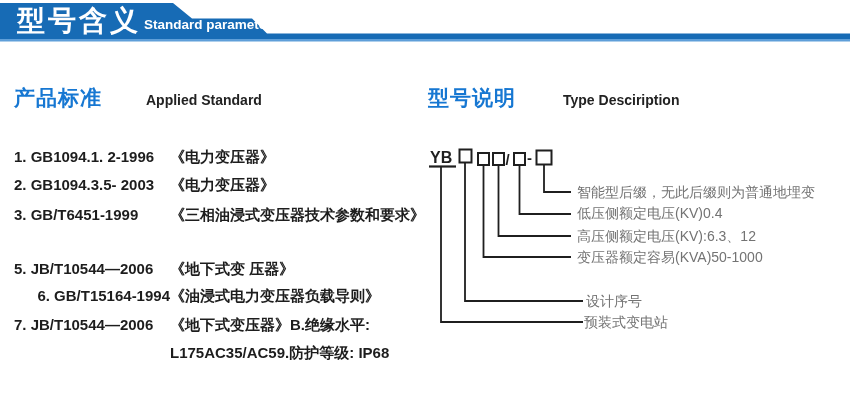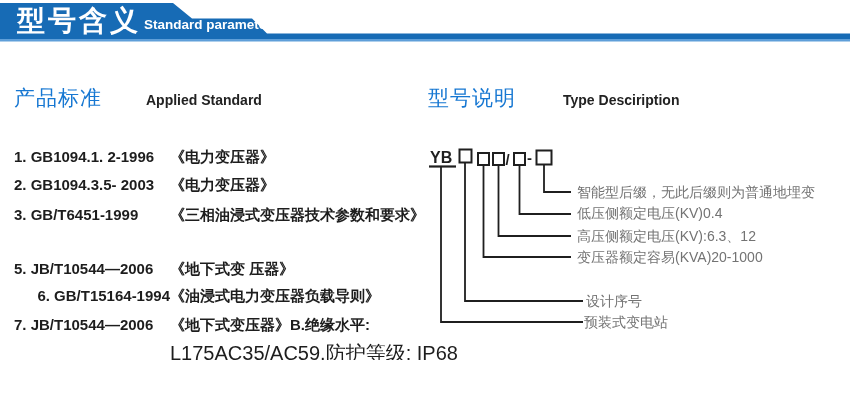--- a/index.html
+++ b/index.html
@@ -22,7 +22,7 @@
   }
   
   .sec-title-cn {
-    position:absolute; font-size:21px; font-weight:400; color:#1677d2;
+    position:absolute; font-size:21px; font-weight:700; color:#1677d2;
     letter-spacing:1px; white-space:nowrap;
   }
   .sec-title-en {

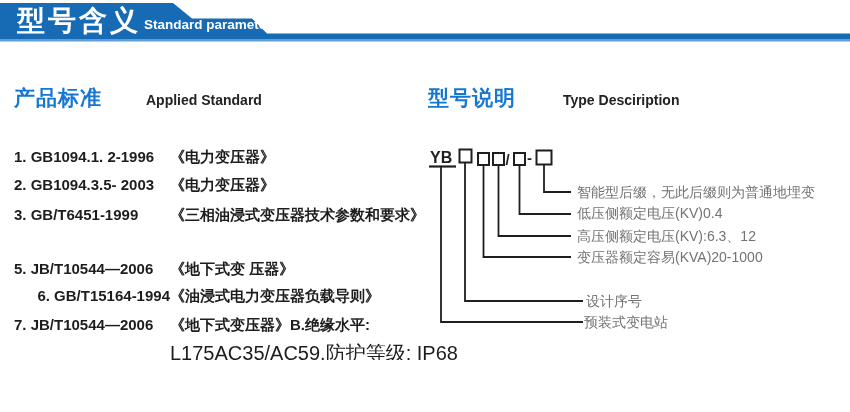--- a/index.html
+++ b/index.html
@@ -113,7 +113,7 @@
   <div class="diag-label" style="left:577px; top:184px;">智能型后缀，无此后缀则为普通地埋变</div>
   <div class="diag-label" style="left:577px; top:205px;">低压侧额定电压(KV)0.4</div>
   <div class="diag-label" style="left:577px; top:228px;">高压侧额定电压(KV):6.3、12</div>
-  <div class="diag-label" style="left:577px; top:249px;">变压器额定容易(KVA)20-1000</div>
+  <div class="diag-label" style="left:577px; top:249px;">变压器额定容易(KVA)50-1000</div>
   <div class="diag-label" style="left:586px; top:293px;">设计序号</div>
   <div class="diag-label" style="left:584px; top:314px;">预装式变电站</div>
 

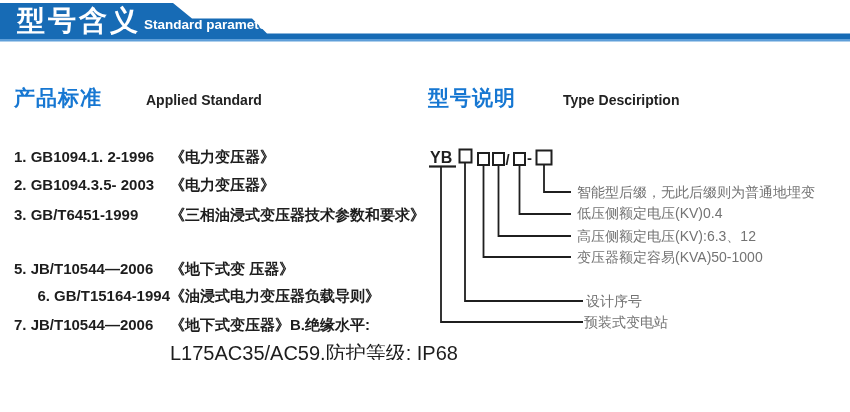--- a/index.html
+++ b/index.html
@@ -37,7 +37,7 @@
   }
   .std-code { display:inline-block; width:156px; }
   .std-cont {
-    position:absolute; left:170px; top:343px; font-size:20px; font-weight:400;
+    position:absolute; left:170px; top:343px; font-size:15px; font-weight:700;
     white-space:nowrap; line-height:20px;
   }
   

